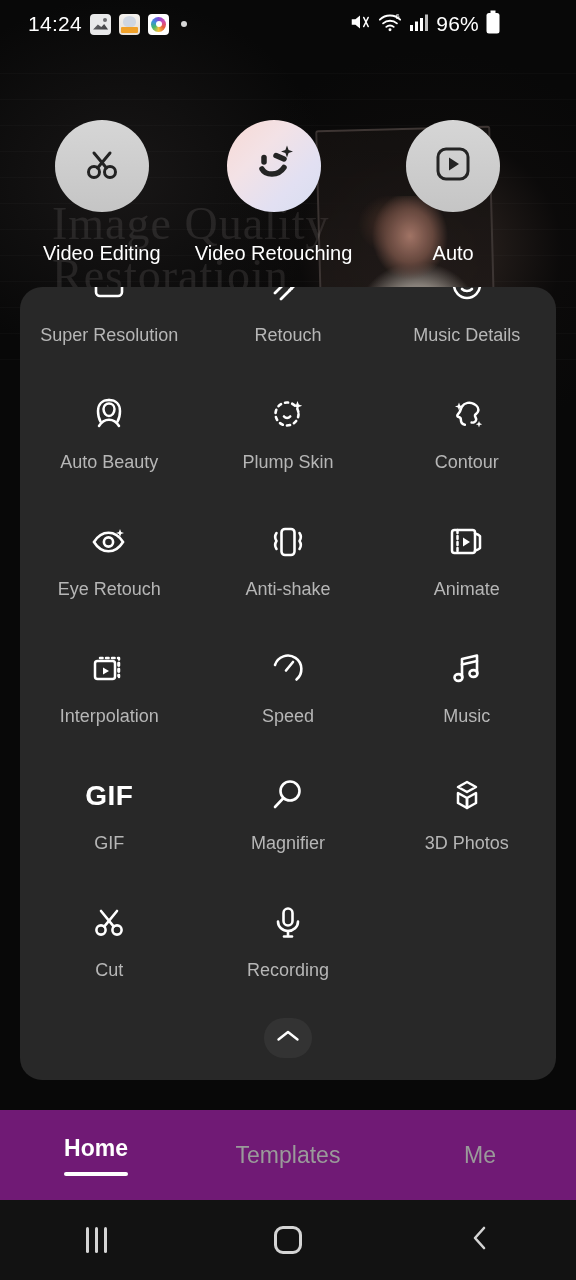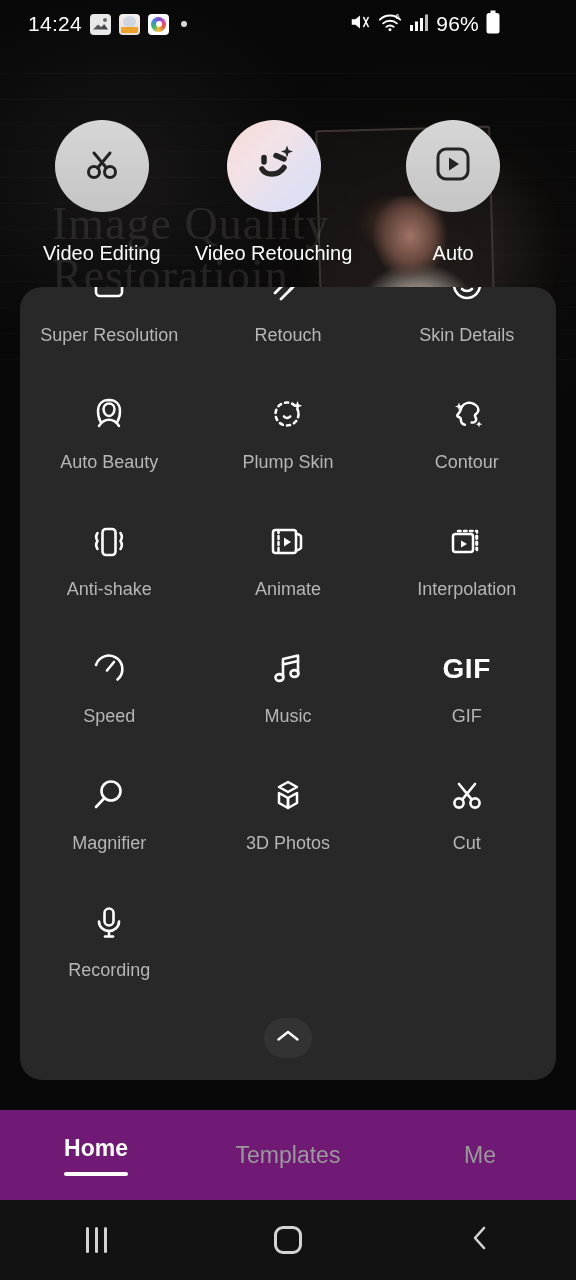--- a/index.html
+++ b/index.html
@@ -307,7 +307,7 @@
             <path d="M17 23c2.5 2.6 7.5 2.6 10 0" stroke-width="2.6"></path>
           </svg>
         </div>
-        <div class="cell-label">Skin Details</div>
+        <div class="cell-label">Music Details</div>
       </div>
 
       <div class="cell">

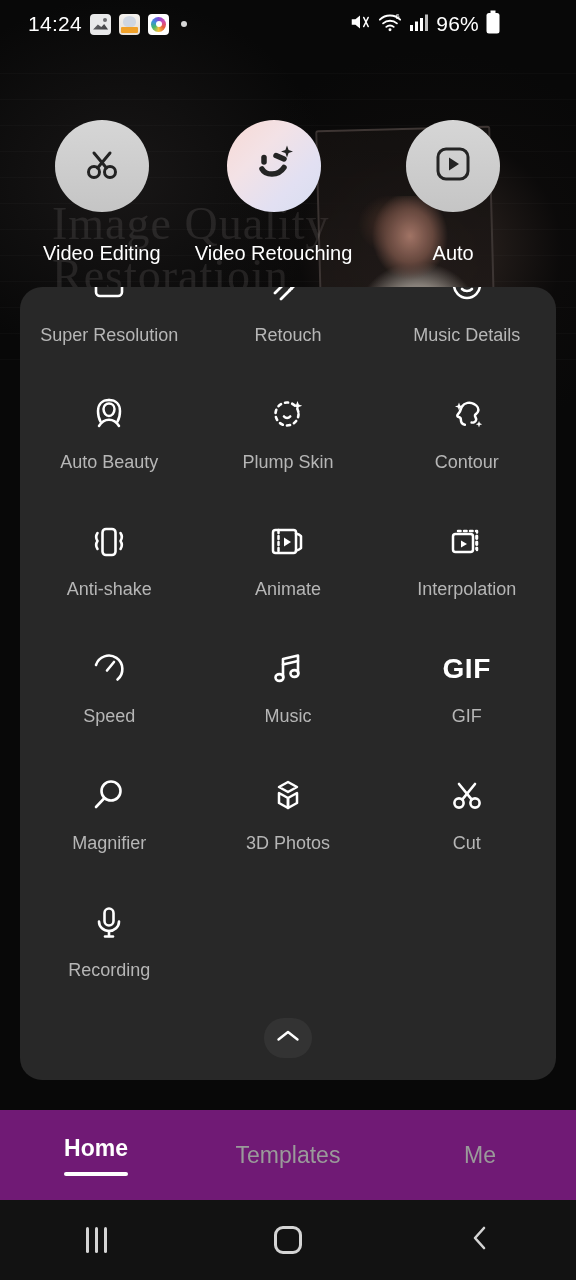--- a/index.html
+++ b/index.html
@@ -345,6 +345,16 @@
         <div class="cell-label">Contour</div>
       </div>
 
+      <div class="cell">
+        <div class="cell-icon">
+          <svg width="44" height="44" viewBox="0 0 44 44" fill="none" stroke="#fff" stroke-width="2.6" stroke-linecap="round">
+            <path d="M7 22c3.8-6.2 9-9.3 14.5-9.3S32.2 15.8 36 22c-3.8 6.2-9 9.3-14.5 9.3S10.8 28.2 7 22z"></path>
+            <circle cx="21.5" cy="22" r="4.6"></circle>
+            <path d="M33 9l1.1 2.9 2.9 1.1-2.9 1.1L33 17l-1.1-2.9-2.9-1.1 2.9-1.1z" fill="#fff" stroke="none"></path>
+          </svg>
+        </div>
+        <div class="cell-label">Eye Retouch</div>
+      </div>
 
       <div class="cell">
         <div class="cell-icon">

